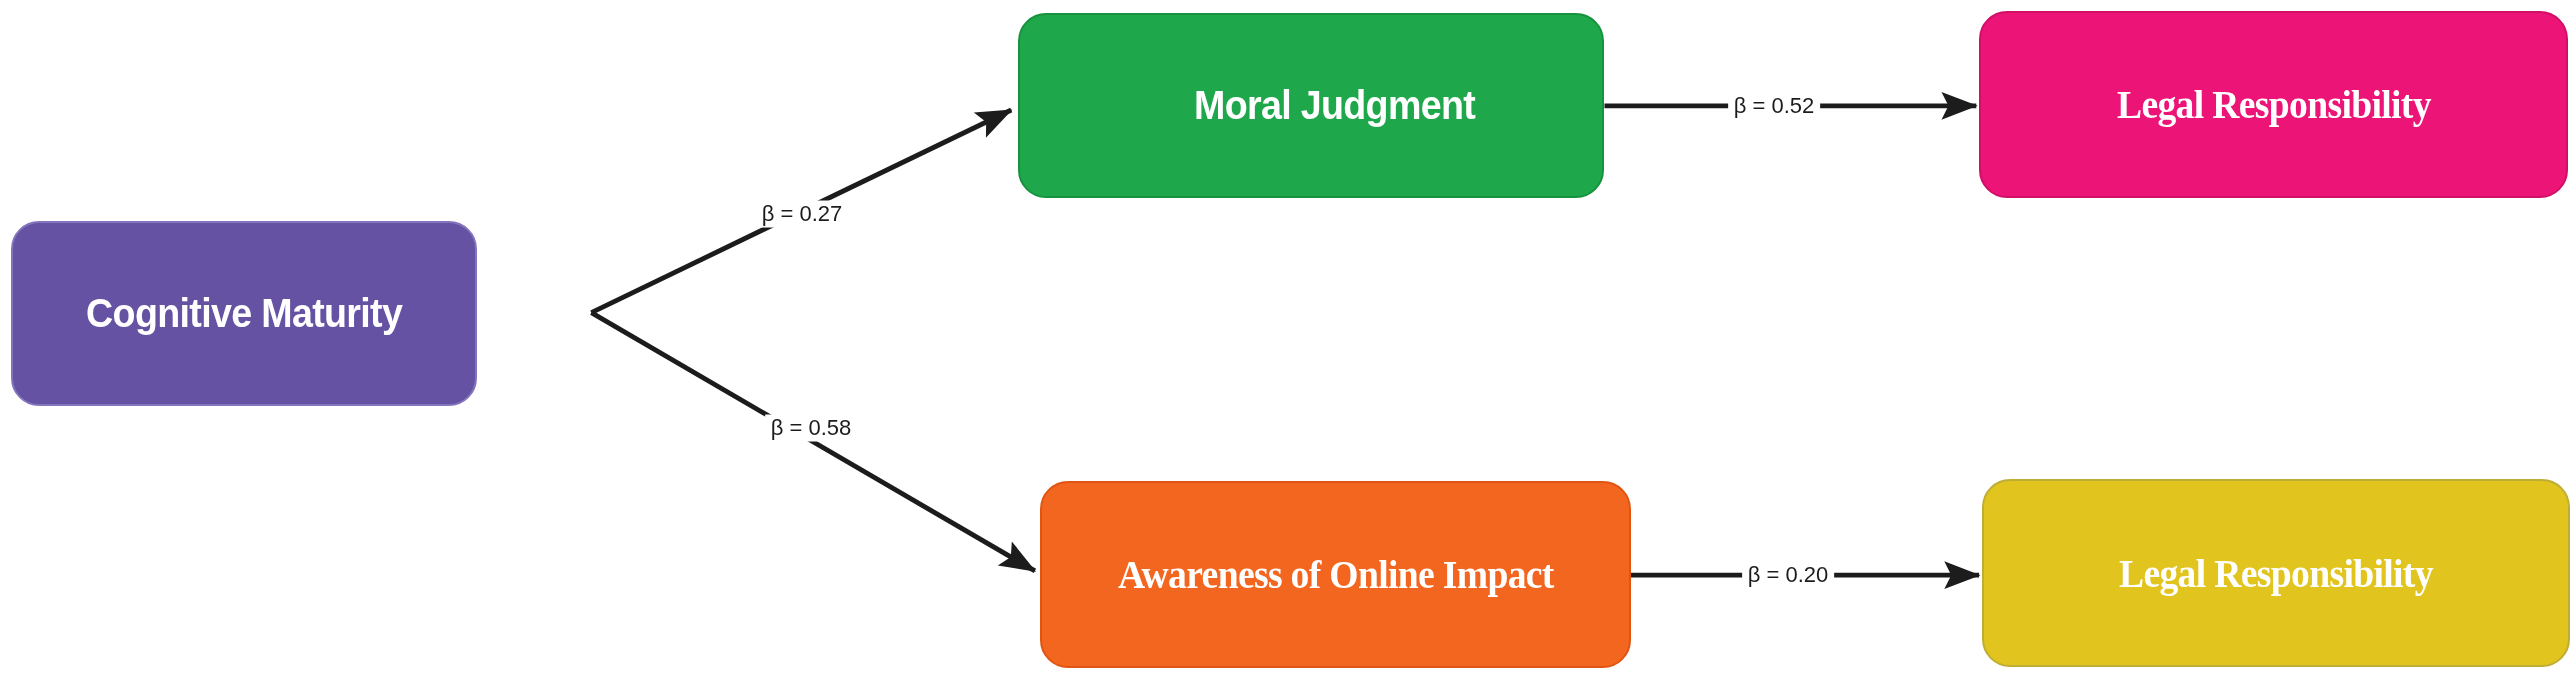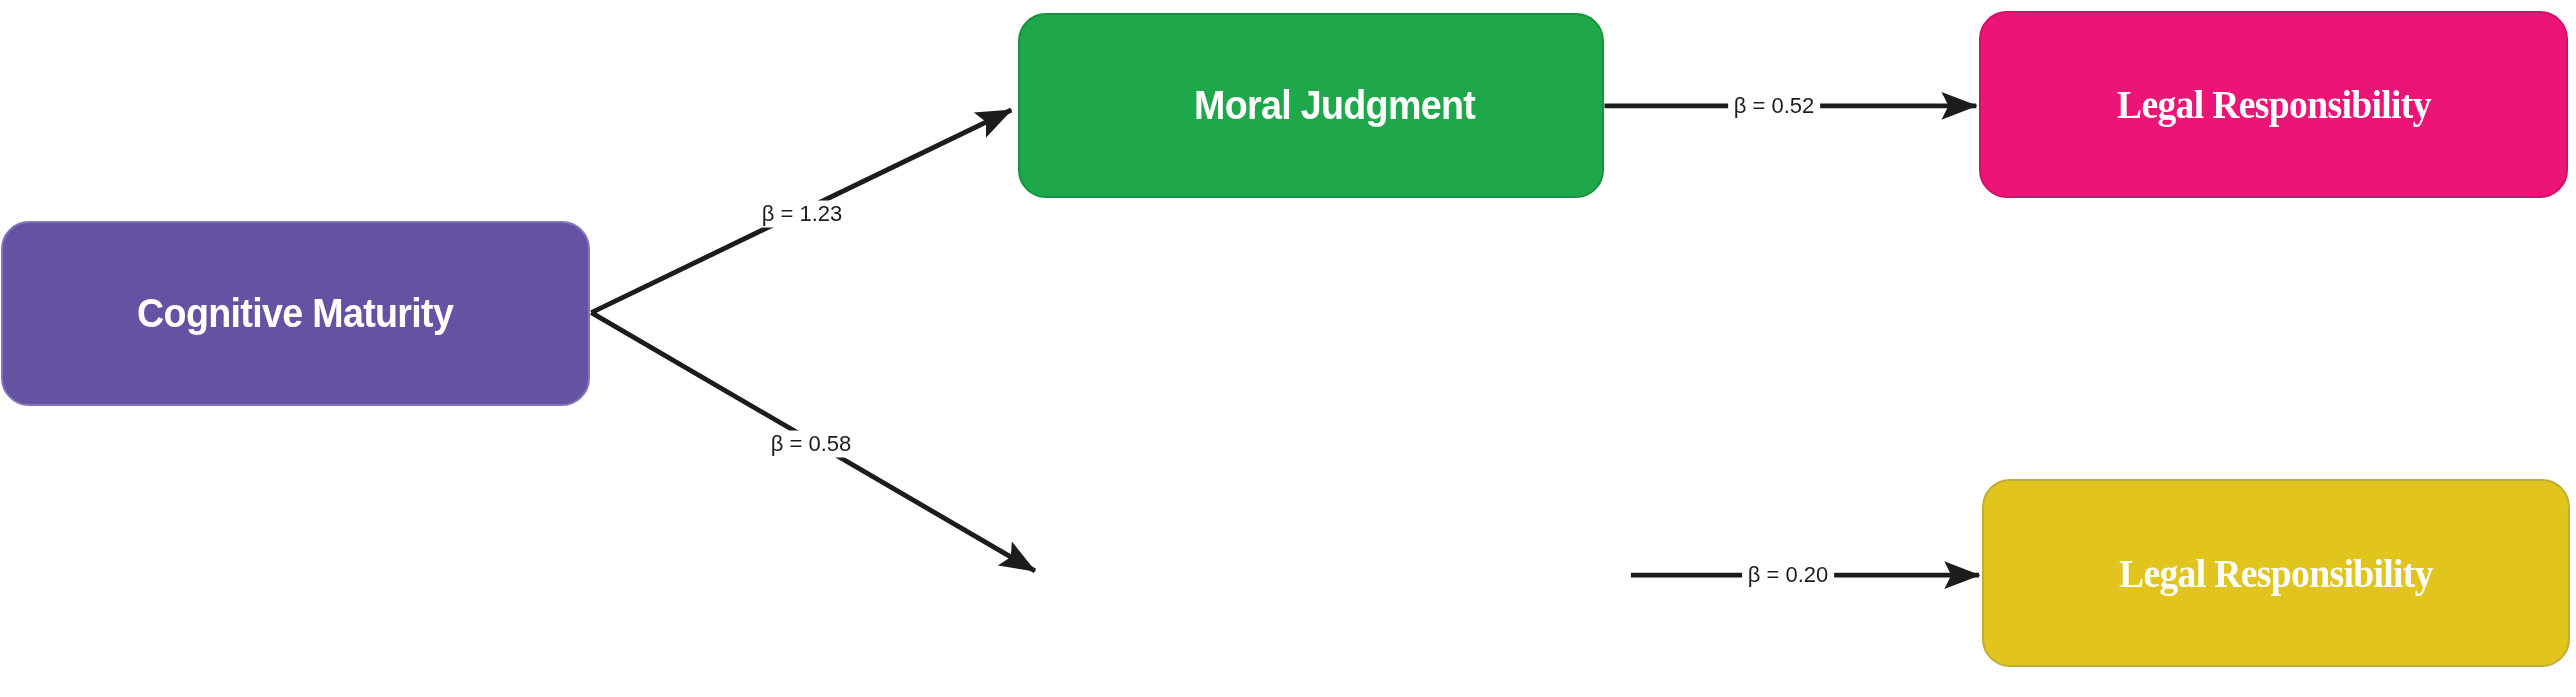--- a/index.html
+++ b/index.html
@@ -99,7 +99,7 @@
     <span class="node-label">Legal Responsibility</span>
   </div>
 
-  <div class="edge-label" style="left:802px; top:214px;">β = 1.23</div>
+  <div class="edge-label" style="left:802px; top:214px;">β = 0.27</div>
 
   <div class="edge-label" style="left:811px; top:444px;">β = 0.58</div>
 

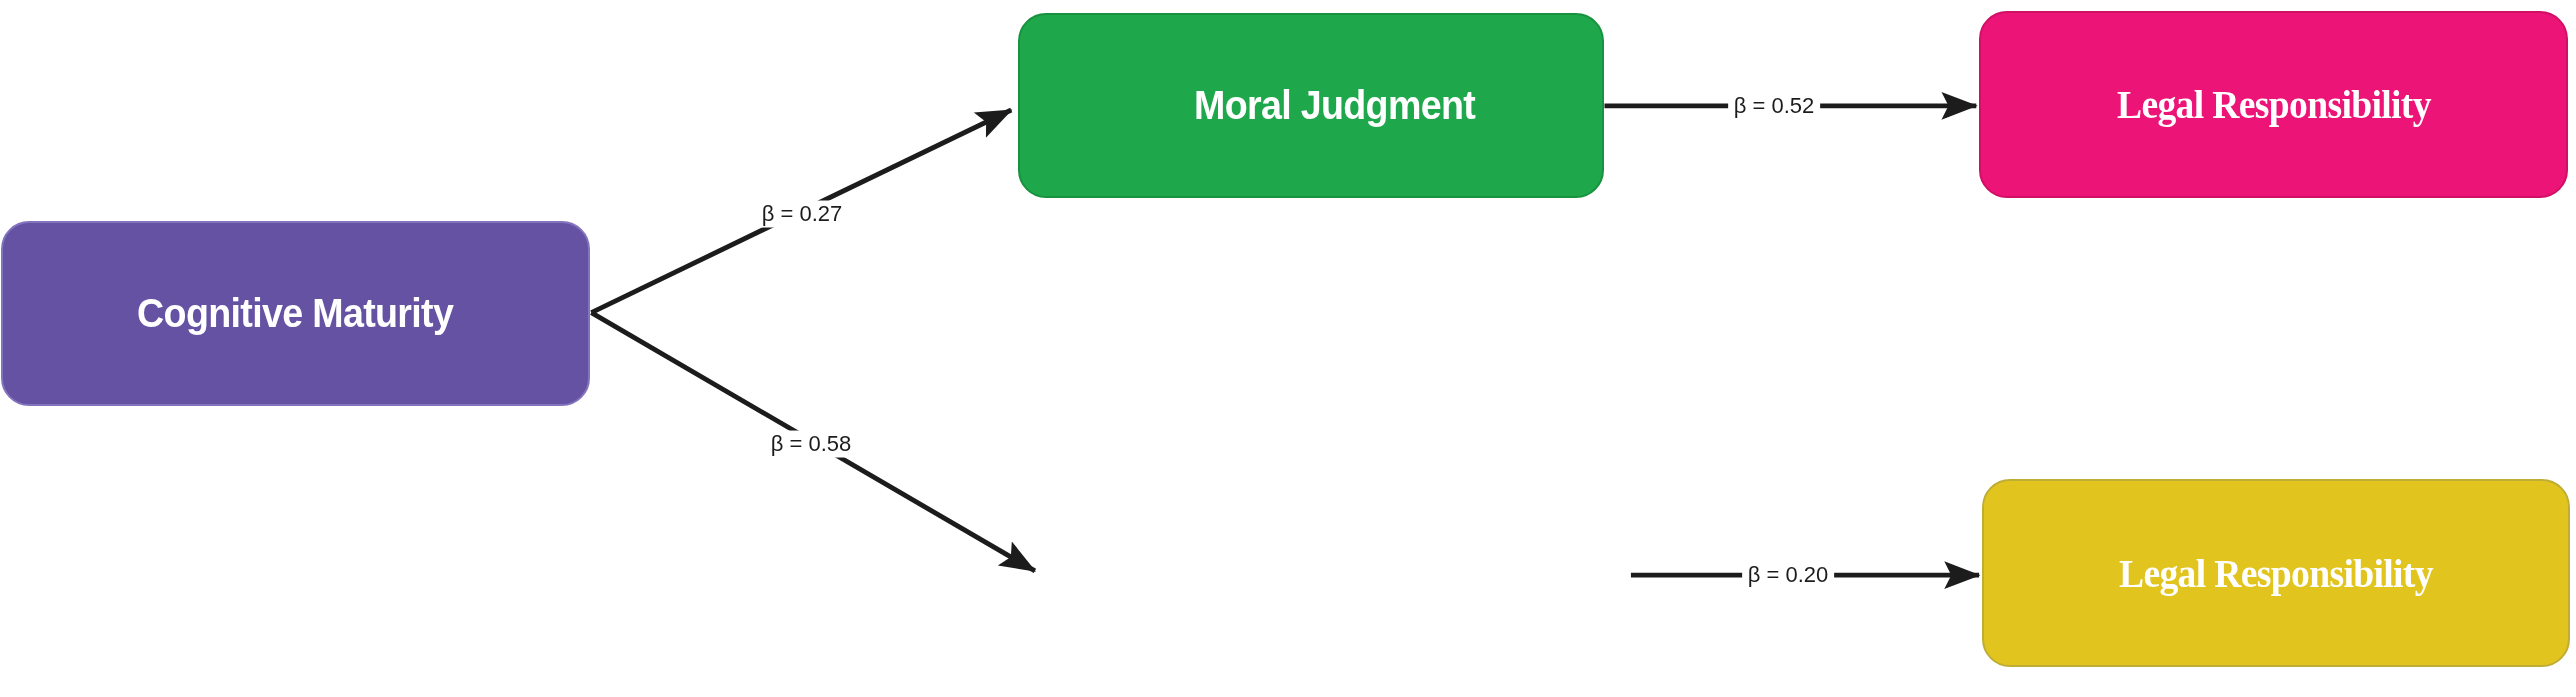--- a/index.html
+++ b/index.html
@@ -55,7 +55,7 @@
     line-height: 1.1;
   }
   
-  .node-cognitive   { left: 1px;   top: 221px; width: 589px; height: 185px; }
+  .node-cognitive   { left: 11px;   top: 221px; width: 466px; height: 185px; }
   .node-moral       { left: 1018px; top: 12.5px;  width: 586px; height: 185px; padding-left: 48px; }
   .node-legal-top   { left: 1979px; top: 11px;  width: 589px; height: 187px; }
   .node-awareness   { left: 1040px; top: 481px; width: 591px; height: 187px; }

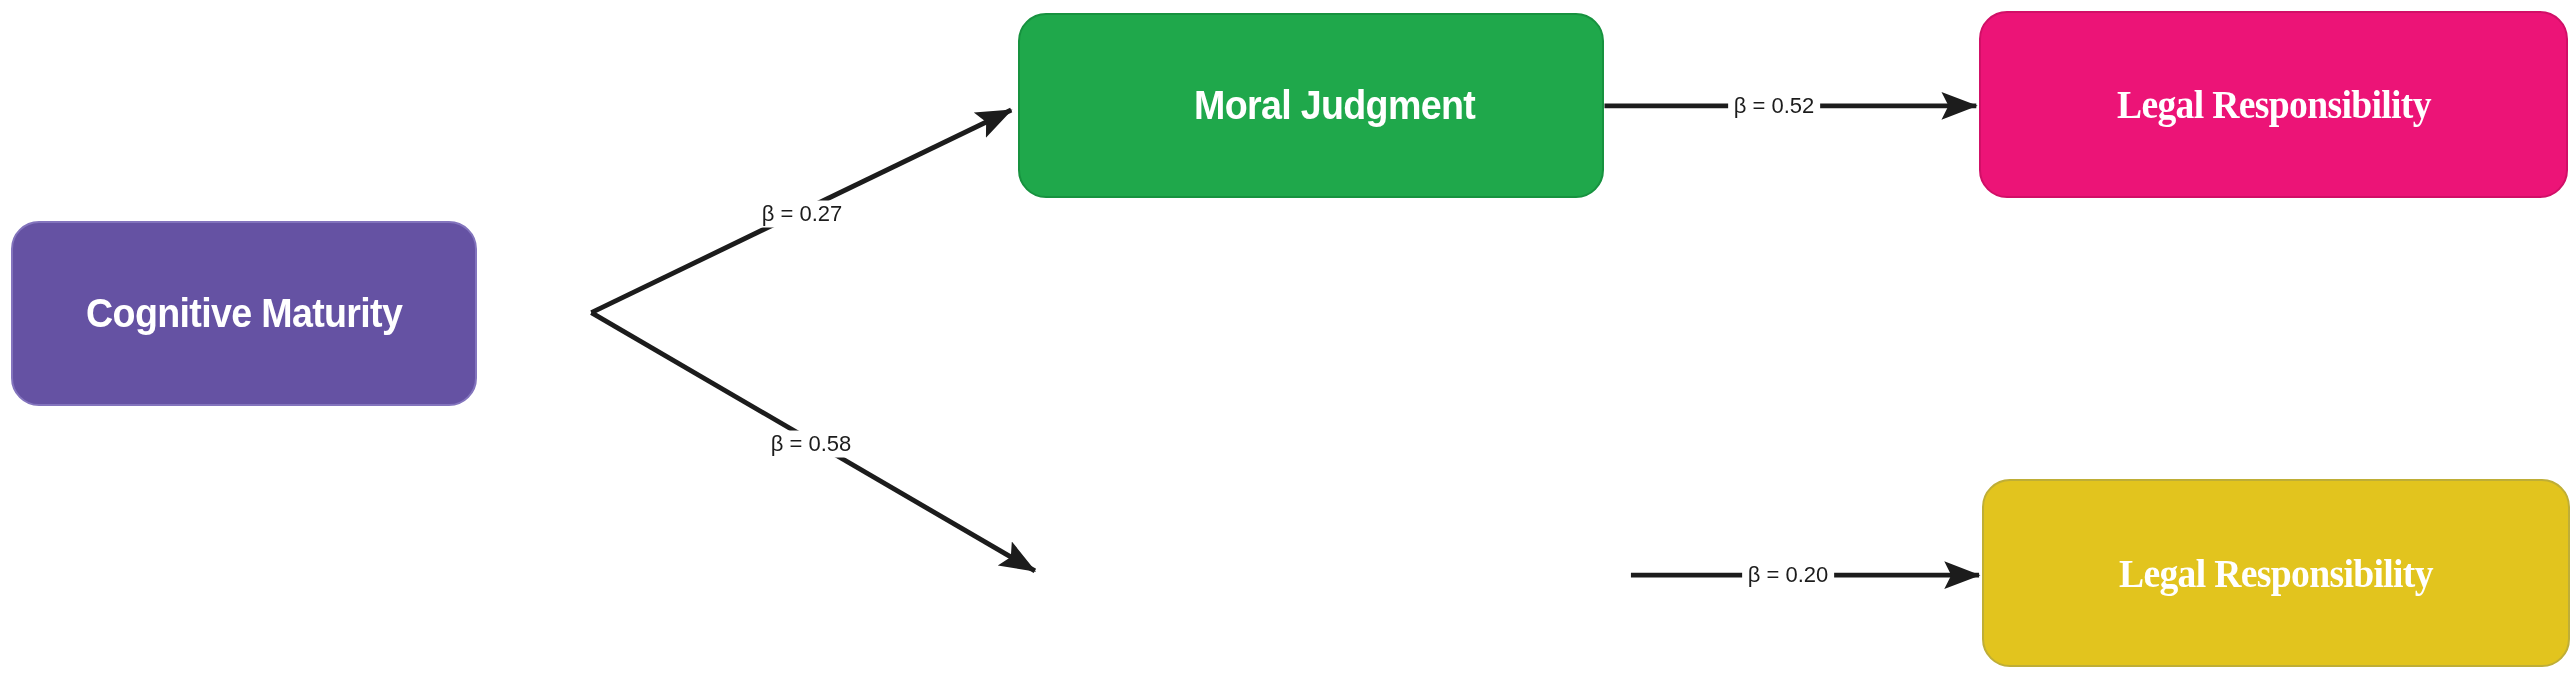--- a/index.html
+++ b/index.html
@@ -101,7 +101,7 @@
 
   <div class="edge-label" style="left:802px; top:214px;">β = 0.27</div>
 
-  <div class="edge-label" style="left:811px; top:444px;">β = 0.58</div>
+  <div class="edge-label" style="left:811px; top:428px;">β = 0.58</div>
 
   <div class="edge-label" style="left:1774px; top:106px;">β = 0.52</div>
 

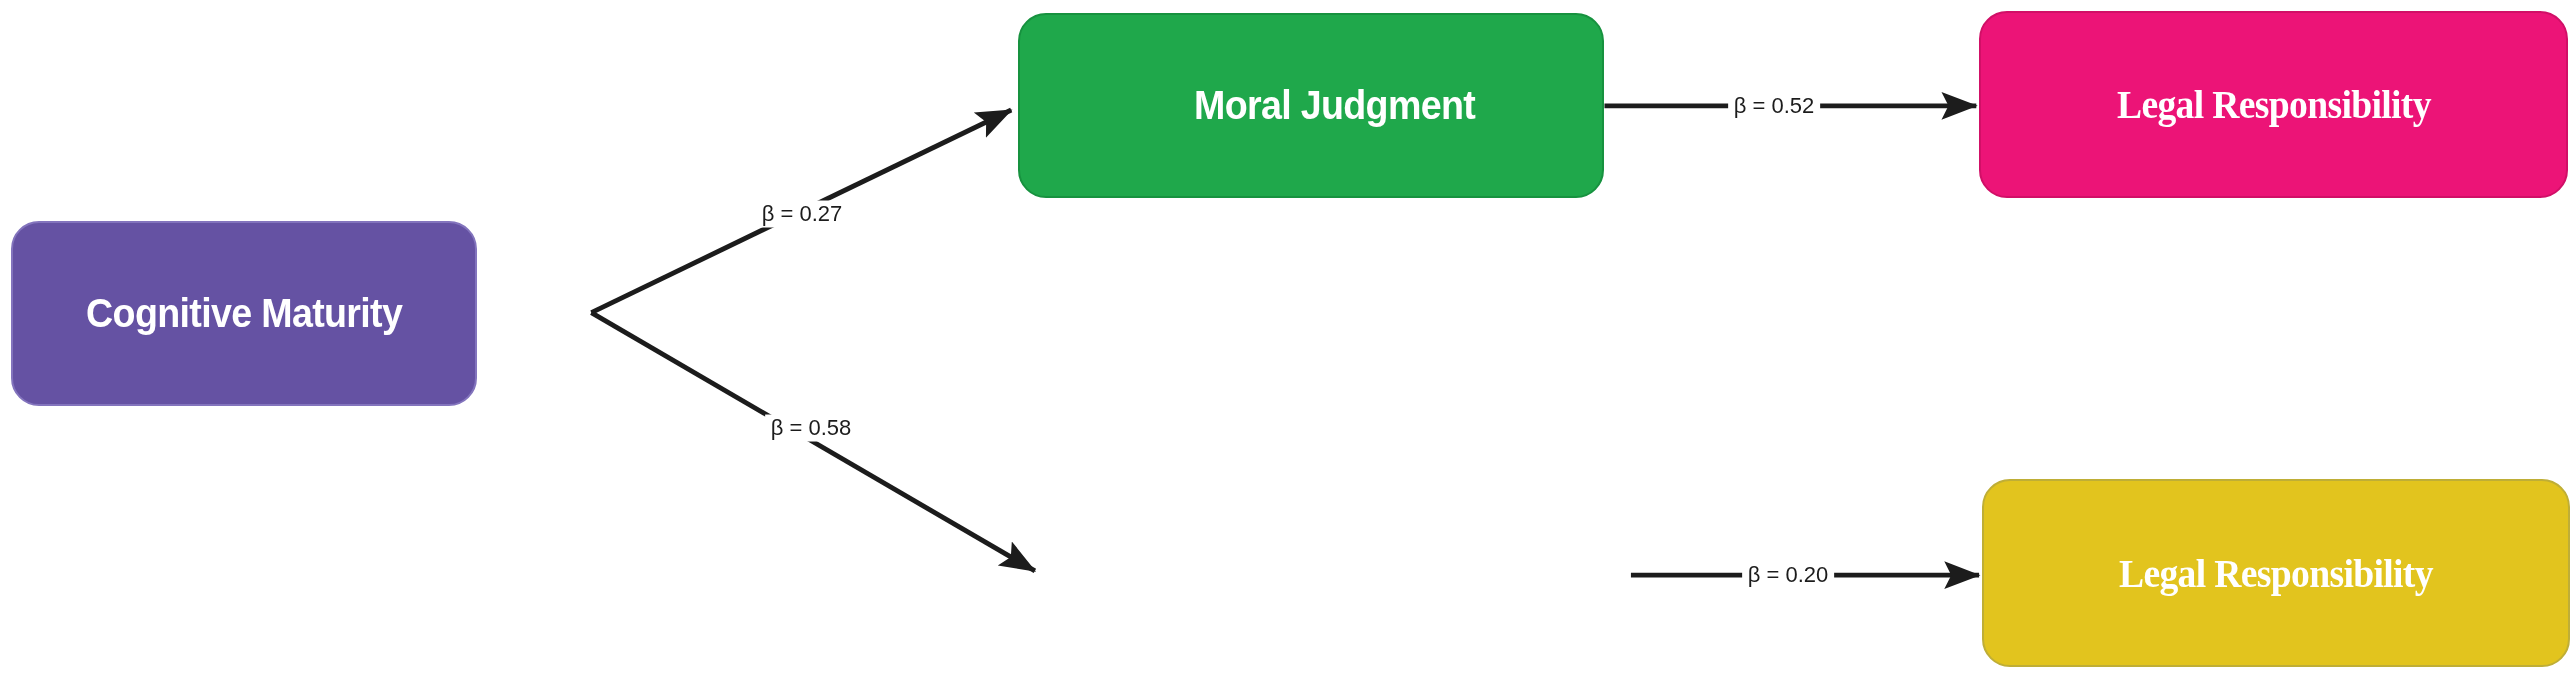--- a/index.html
+++ b/index.html
@@ -94,6 +94,9 @@
     <span class="node-label">Legal Responsibility</span>
   </div>
 
+  <div class="node node-awareness font-serif" style="background-color: rgb(242, 102, 31); border-color: rgb(224, 85, 18);">
+    <span class="node-label">Awareness of Online Impact</span>
+  </div>
 
   <div class="node node-legal-bot font-serif" style="background-color: rgb(226, 196, 30); border-color: rgb(191, 174, 54);">
     <span class="node-label">Legal Responsibility</span>

